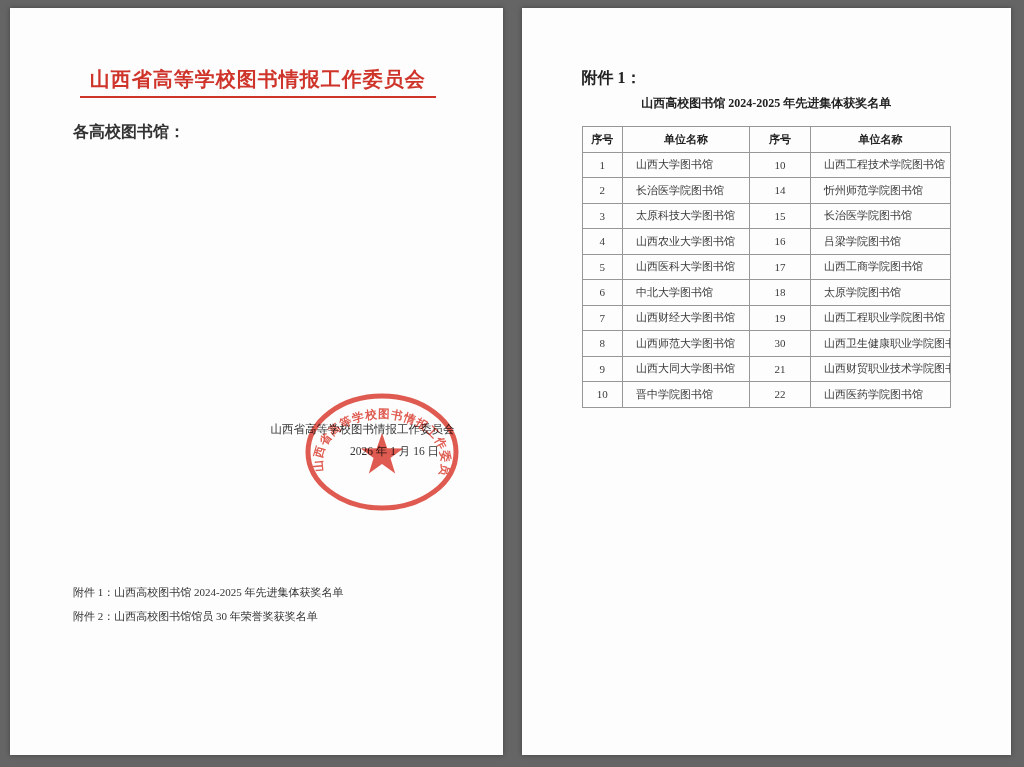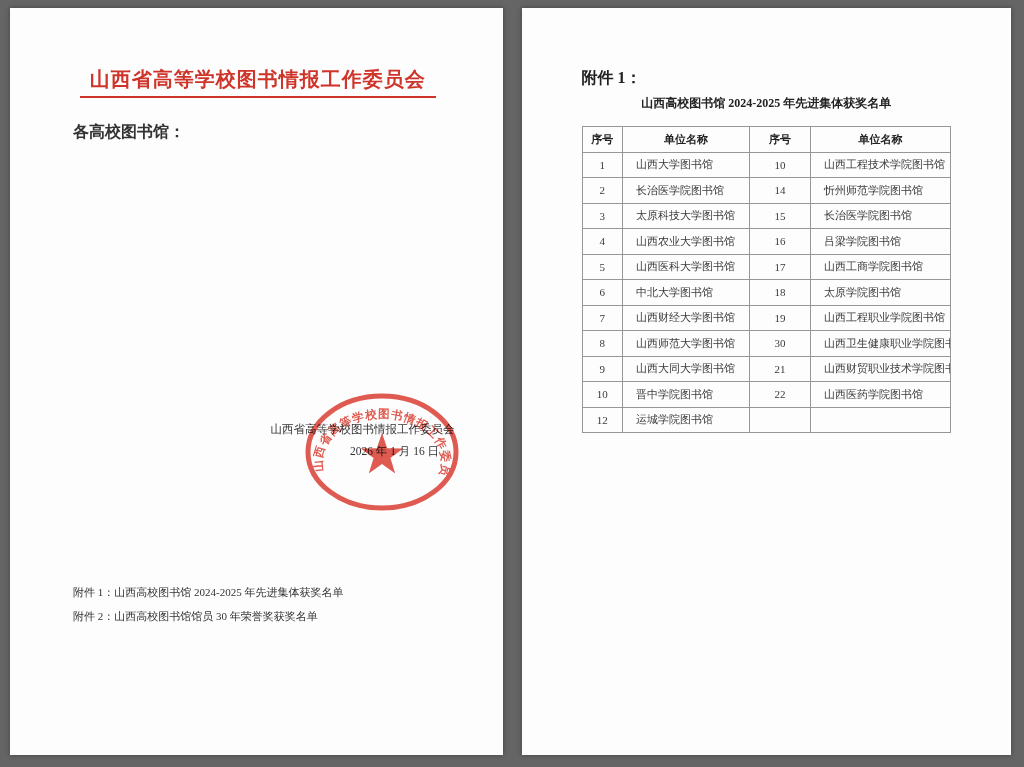--- a/index.html
+++ b/index.html
@@ -239,12 +239,6 @@
             <td class="col-num">22</td>
             <td class="col-name">山西医药学院图书馆</td>
           </tr>
-          <tr>
-            <td class="col-num">12</td>
-            <td class="col-name">运城学院图书馆</td>
-            <td class="col-num"></td>
-            <td class="col-name"></td>
-          </tr>
         </tbody>
     </table>
   </div>

